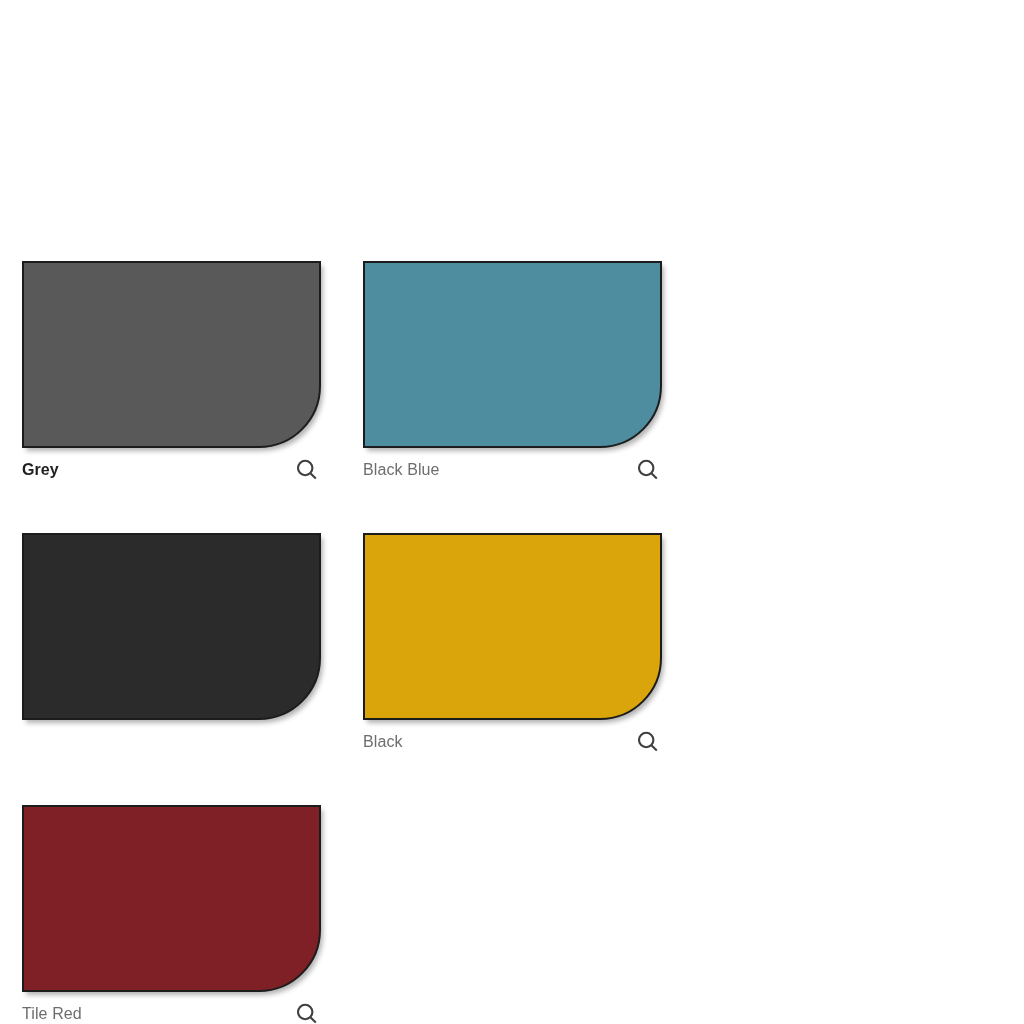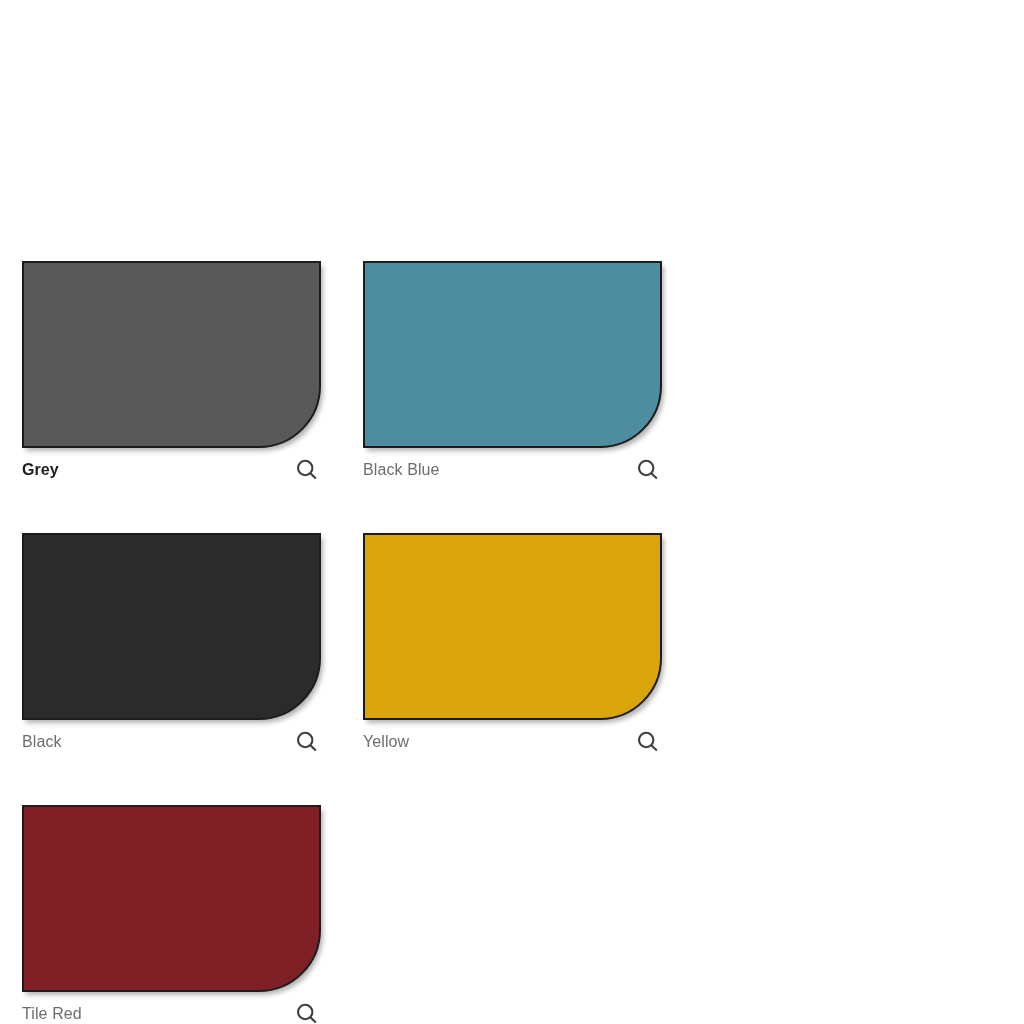--- a/index.html
+++ b/index.html
@@ -135,15 +135,6 @@
       <div class="swatch-cell">
         <div class="swatch-chip-wrap">
           <div class="swatch-chip" style="background: rgb(43, 43, 43); border-color: rgb(28, 28, 28);"></div>
-          <div class="swatch-meta">
-            <span class="swatch-label">Black</span>
-            <span class="zoom-icon">
-              <svg viewBox="0 0 26 26">
-                <circle cx="11.2" cy="11.0" r="7.2" fill="none" stroke="#3f3f3f" stroke-width="2.1"></circle>
-                <line x1="16.6" y1="16.4" x2="21.8" y2="21.6" stroke="#3f3f3f" stroke-width="2.1" stroke-linecap="butt"></line>
-              </svg>
-            </span>
-          </div>
         </div>
       </div>
       <div class="swatch-cell">

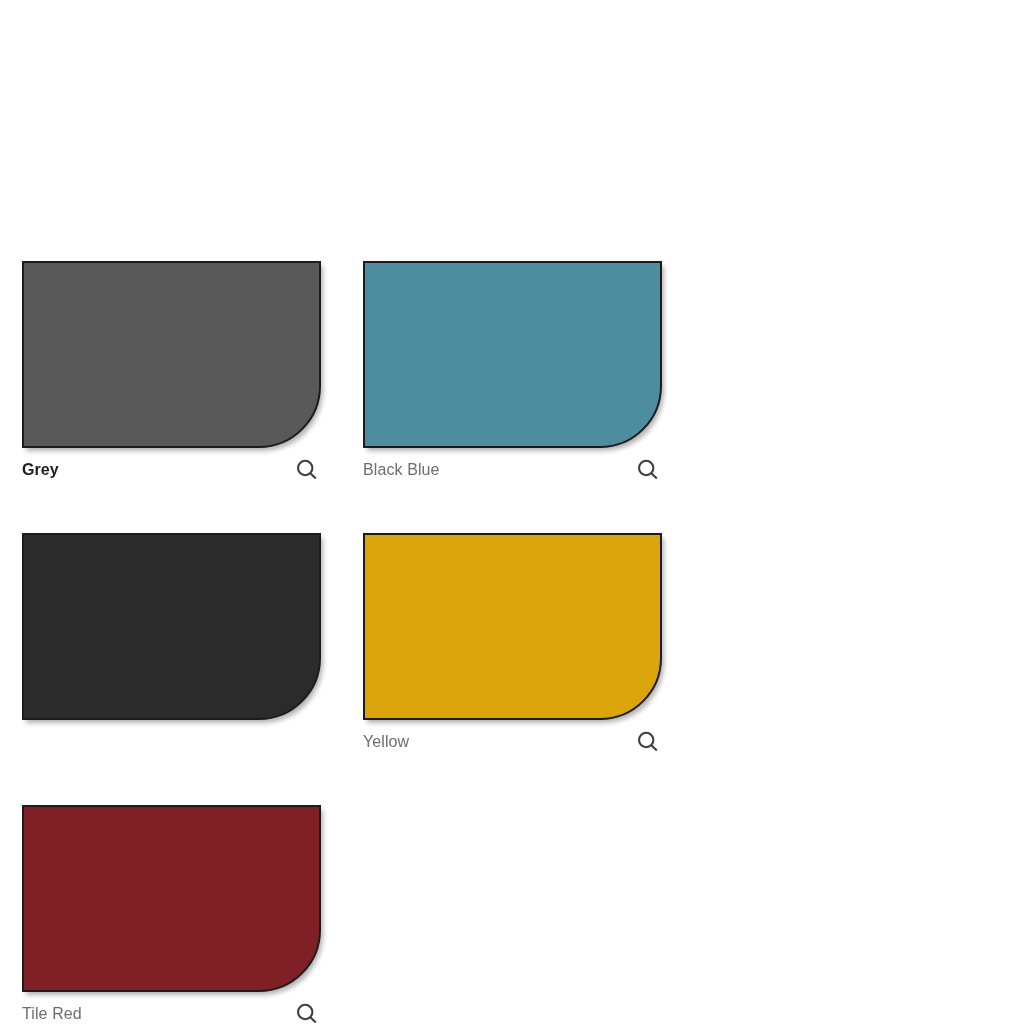--- a/index.html
+++ b/index.html
@@ -141,7 +141,7 @@
         <div class="swatch-chip-wrap">
           <div class="swatch-chip" style="background: rgb(217, 165, 11); border-color: rgb(28, 28, 28);"></div>
           <div class="swatch-meta">
-            <span class="swatch-label">Yellow</span>
+            <span class="swatch-label">Black</span>
             <span class="zoom-icon">
               <svg viewBox="0 0 26 26">
                 <circle cx="11.2" cy="11.0" r="7.2" fill="none" stroke="#3f3f3f" stroke-width="2.1"></circle>

